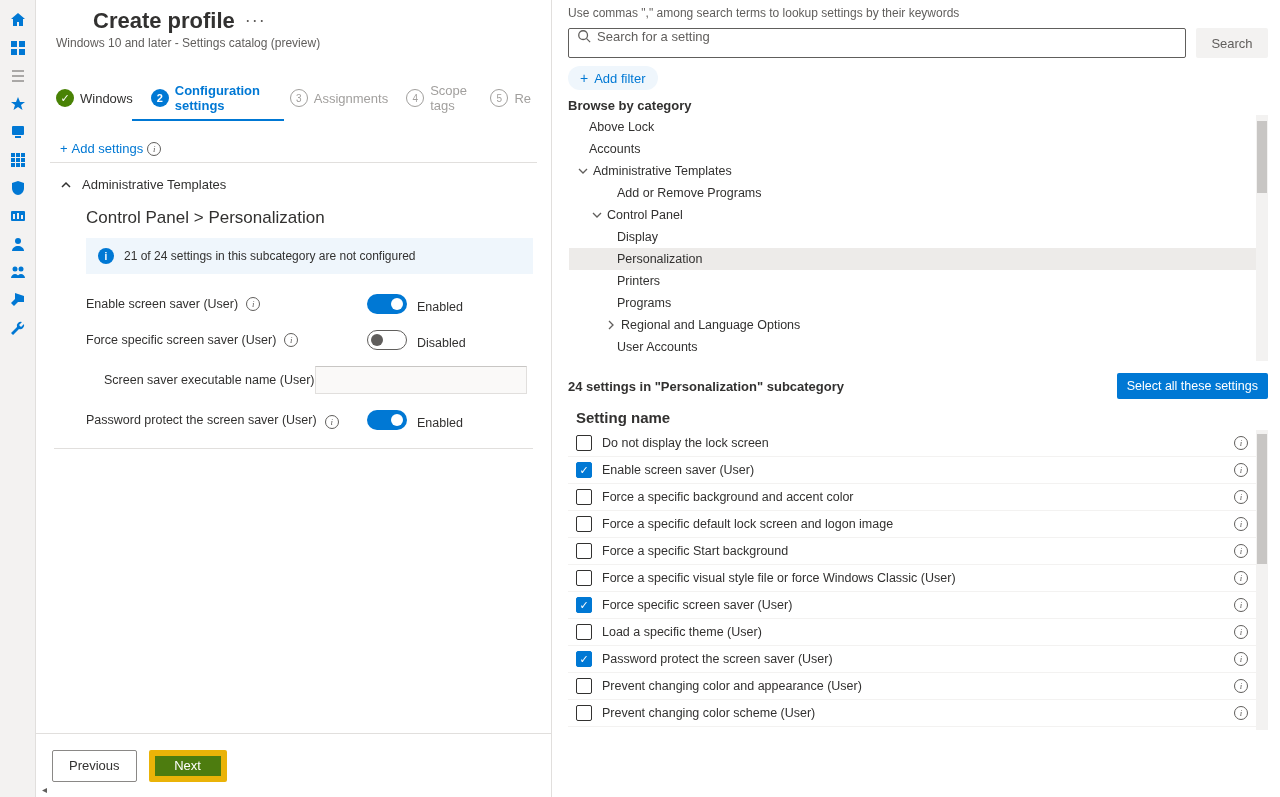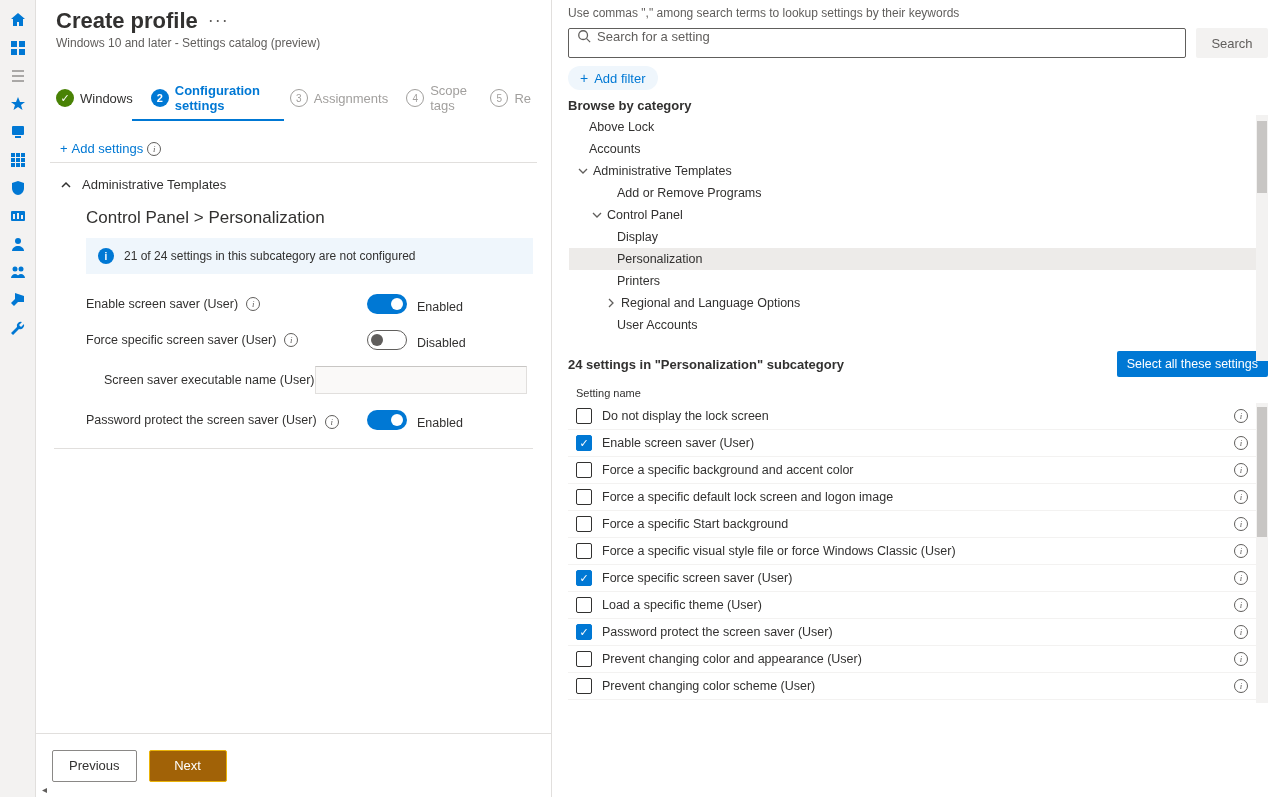--- a/index.html
+++ b/index.html
@@ -48,6 +48,7 @@
     font-size: 22px;
     font-weight: 600;
     color: #323130;
+    margin-left: 37px;
   }
   .title-ellipsis { font-size: 18px; color: #605e5c; letter-spacing: 1px; cursor: pointer; line-height: 0.3; }
   .subtitle {

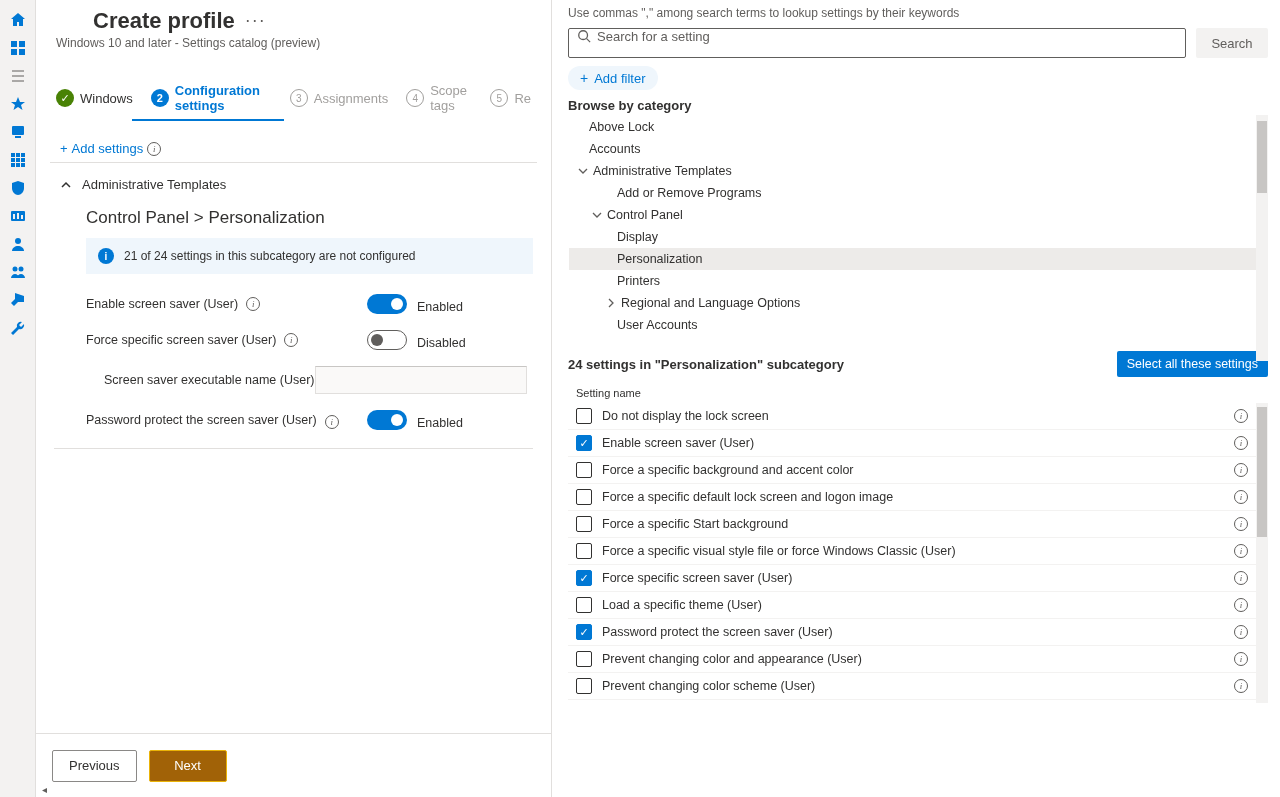--- a/index.html
+++ b/index.html
@@ -520,6 +520,9 @@
       <div class="tree-row tree-indent-3">
           <span>Printers</span>
         </div>
+      <div class="tree-row tree-indent-3">
+          <span>Programs</span>
+        </div>
       <div class="tree-row expandable d3">
         <span class="tree-chev">
             <svg viewBox="0 0 10 10" fill="none" stroke="#605e5c" stroke-width="1.3">

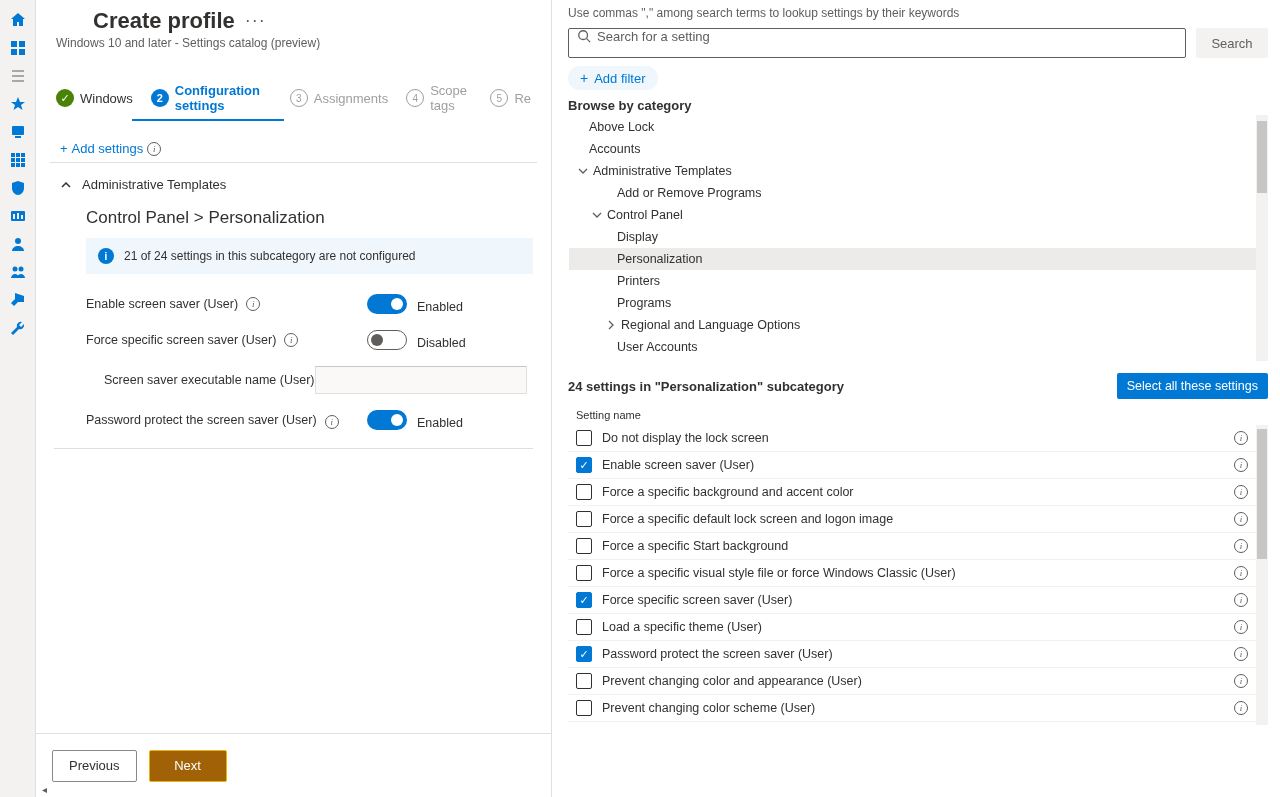--- a/index.html
+++ b/index.html
@@ -237,7 +237,7 @@
     background:#0078d4; color:#fff; border:none; border-radius:2px;
     padding:6px 10px; font-size:12.5px; cursor:pointer;
   }
-  .col-header { font-weight:400; font-size:11px; margin:6px 0 4px 8px; }
+  .col-header { font-weight:700; font-size:15px; margin:6px 0 4px 8px; }
 
   .settings-list {
     flex:1; overflow-y:auto; border-right:12px solid transparent;

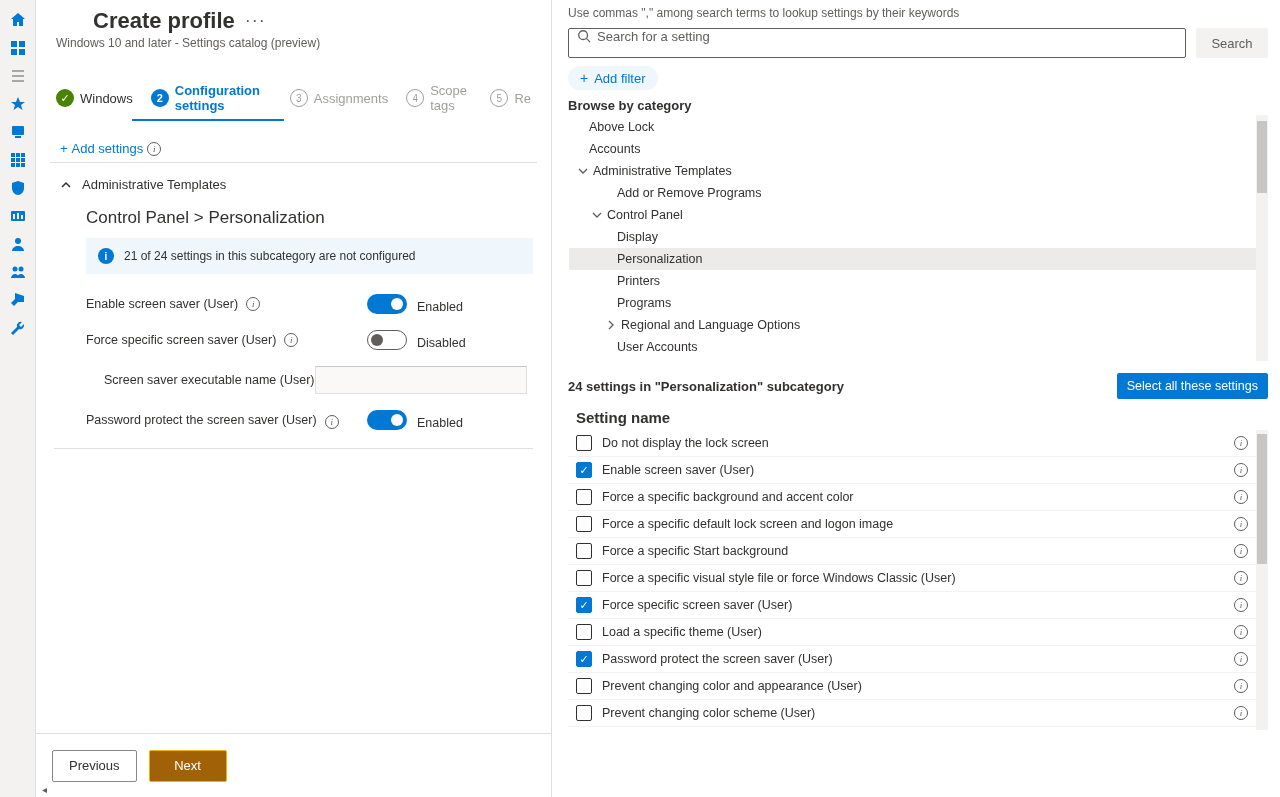--- a/index.html
+++ b/index.html
@@ -172,7 +172,7 @@
     display:inline-flex; align-items:center; justify-content:center;
   }
   .btn-secondary { background:#fff; border:1px solid #8a8886; color:#323130; }
-  .btn-primary { background:#a16207; color:#fff; border:1px solid #eab308; }
+  .btn-primary { background:#4d7c0f; color:#fff; border:6px solid #eab308; }
 
   
   .right-pane {

